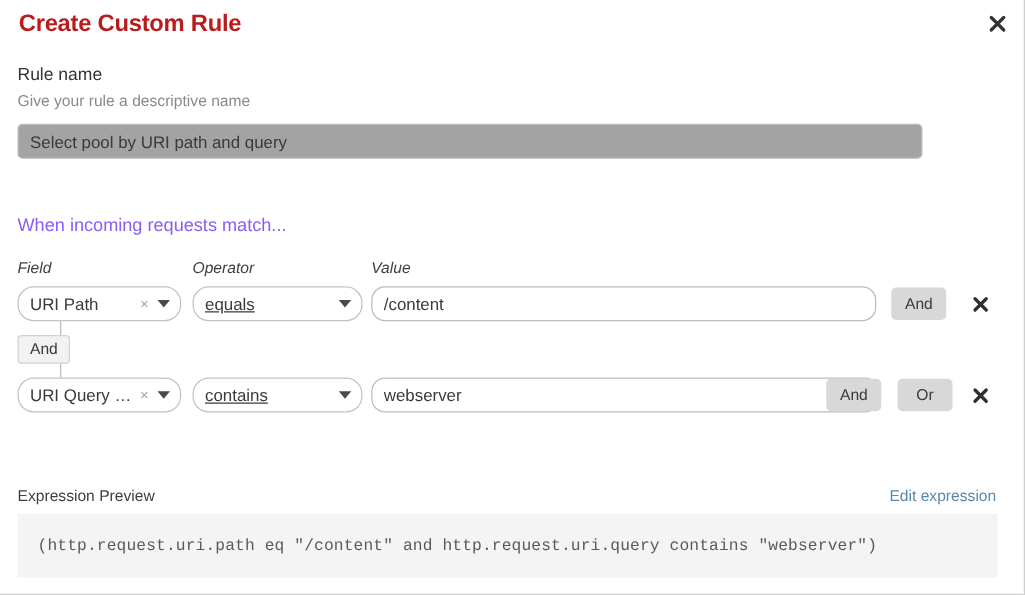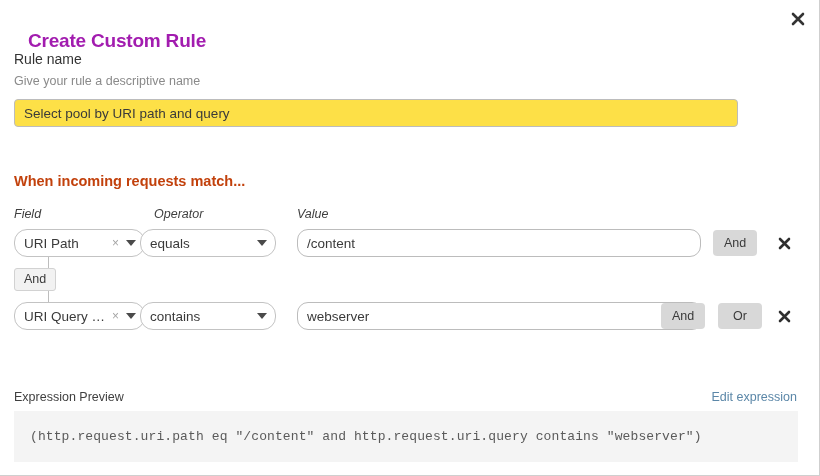--- a/index.html
+++ b/index.html
@@ -29,13 +29,12 @@
   
   .dlg-title {
     position: absolute;
-    left: 28px;
+    left: 15px;
     top: 9px;
     font-size: 19px;
     font-weight: bold;
-    color: #a21caf;
+    color: #b91c1c;
     letter-spacing: -0.2px;
-    margin-top: 21px;
   }
   .close-btn {
     position: absolute;

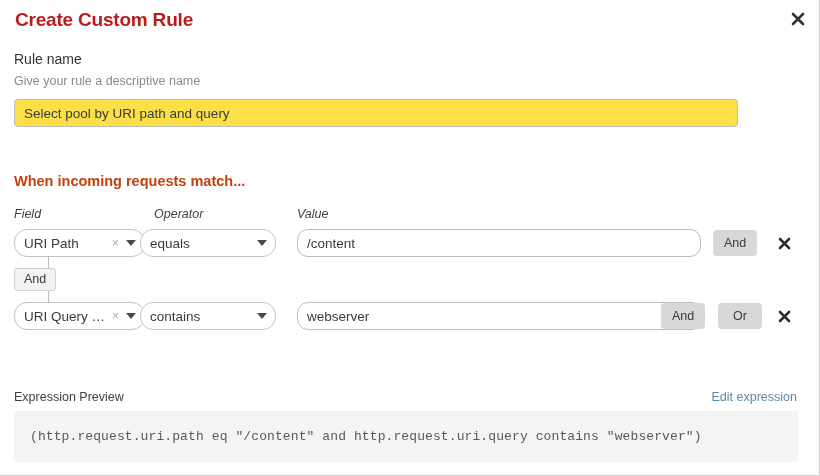--- a/index.html
+++ b/index.html
@@ -76,7 +76,7 @@
     box-sizing: border-box;
     border: 1px solid #bcbcbc;
     border-radius: 4px;
-    background: #fde047;
+    background: #a3a3a3;
     font-family: "Liberation Sans", sans-serif;
     font-size: 13.5px;
     color: #3a3a3a;

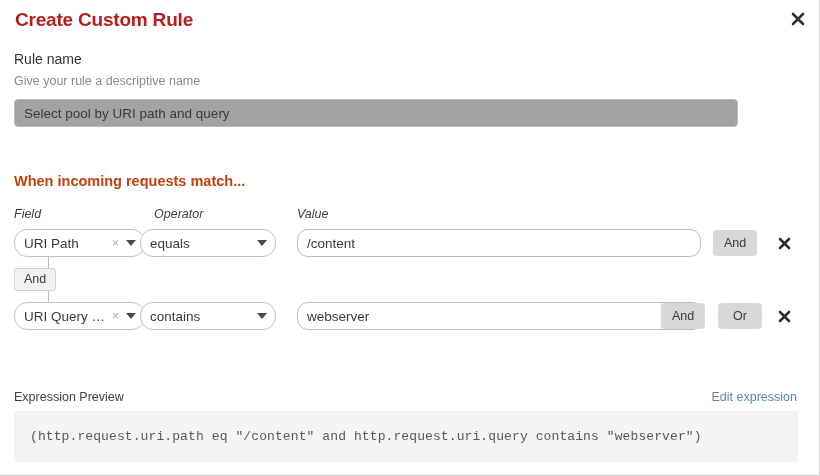--- a/index.html
+++ b/index.html
@@ -90,8 +90,8 @@
     left: 14px;
     top: 173px;
     font-size: 14.5px;
-    font-weight: bold;
-    color: #c2410c;
+    font-weight: normal;
+    color: #8b5cf6;
   }
 
   

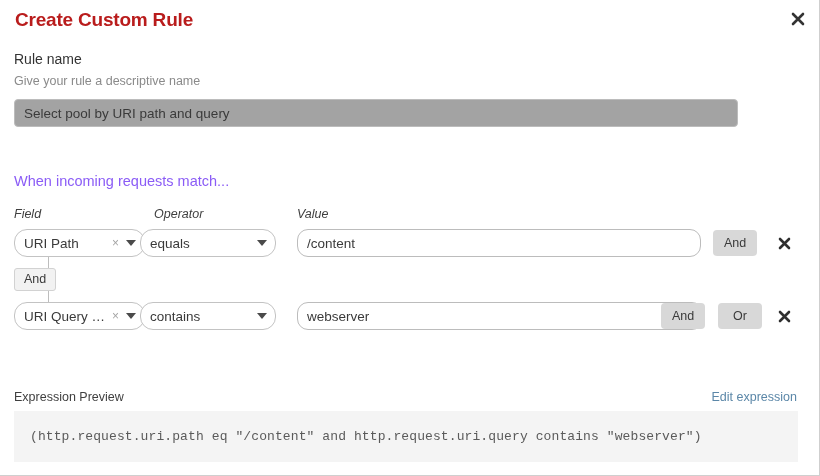--- a/index.html
+++ b/index.html
@@ -132,7 +132,7 @@
     overflow: hidden;
   }
   .select-field    { left: 14px;  width: 131px; }
-  .select-operator { left: 140px; width: 136px; }
+  .select-operator { left: 154px; width: 136px; text-decoration: underline; }
 
   .select-text {
     flex: 1 1 auto;

